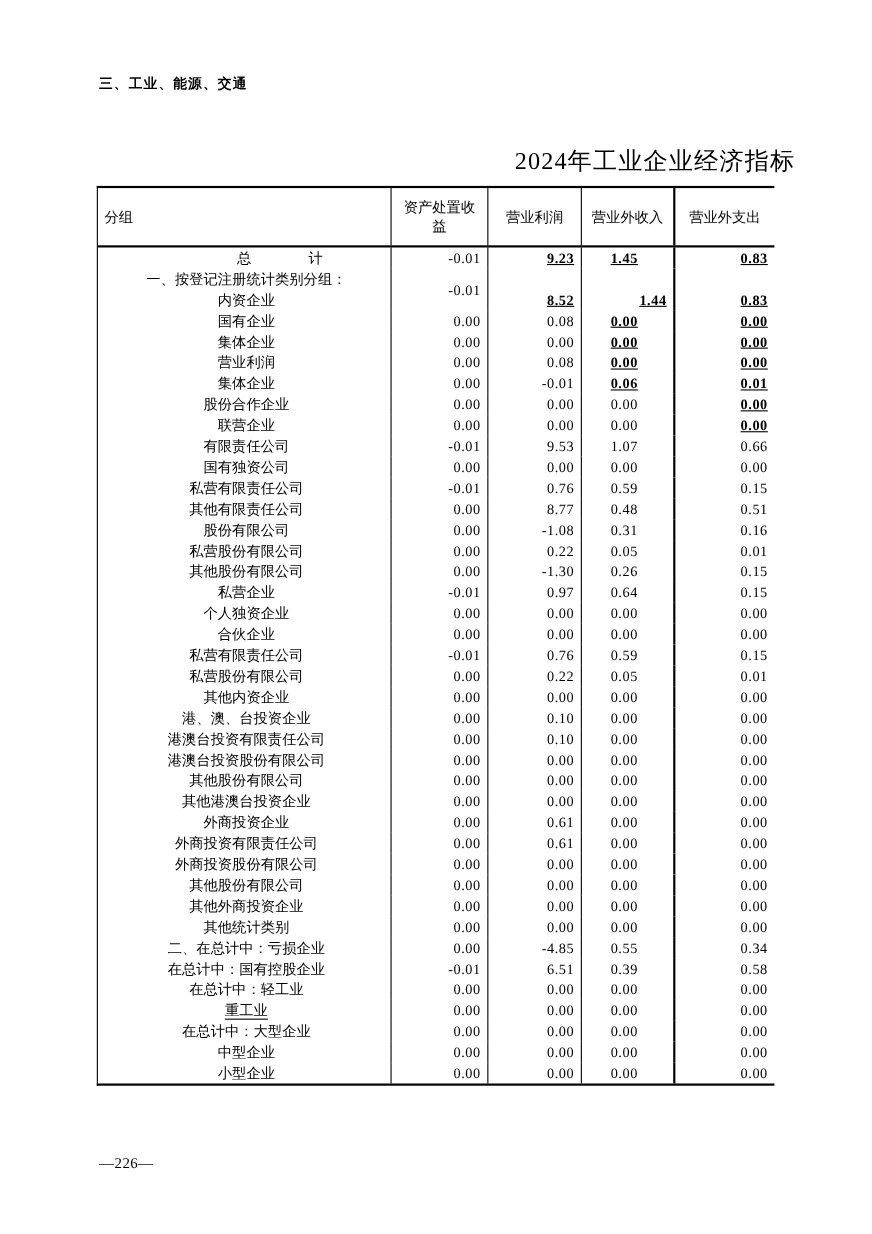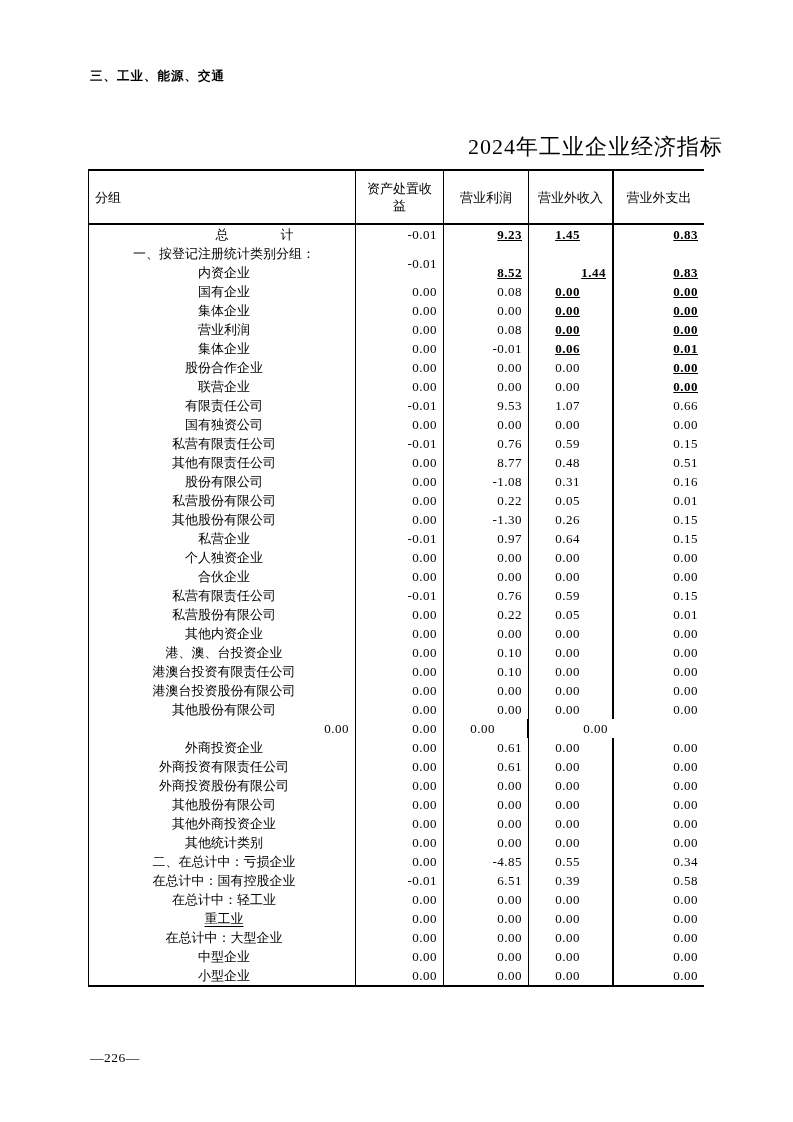--- a/index.html
+++ b/index.html
@@ -273,6 +273,7 @@
           <div class="cell num-cell c3">0.00</div>
         </div>
         <div class="trow">
+          <div class="cell label-cell"><span>其他港澳台投资企业</span></div>
           <div class="cell num-cell c0">0.00</div>
           <div class="cell num-cell c1">0.00</div>
           <div class="cell num-cell c2">0.00</div>

